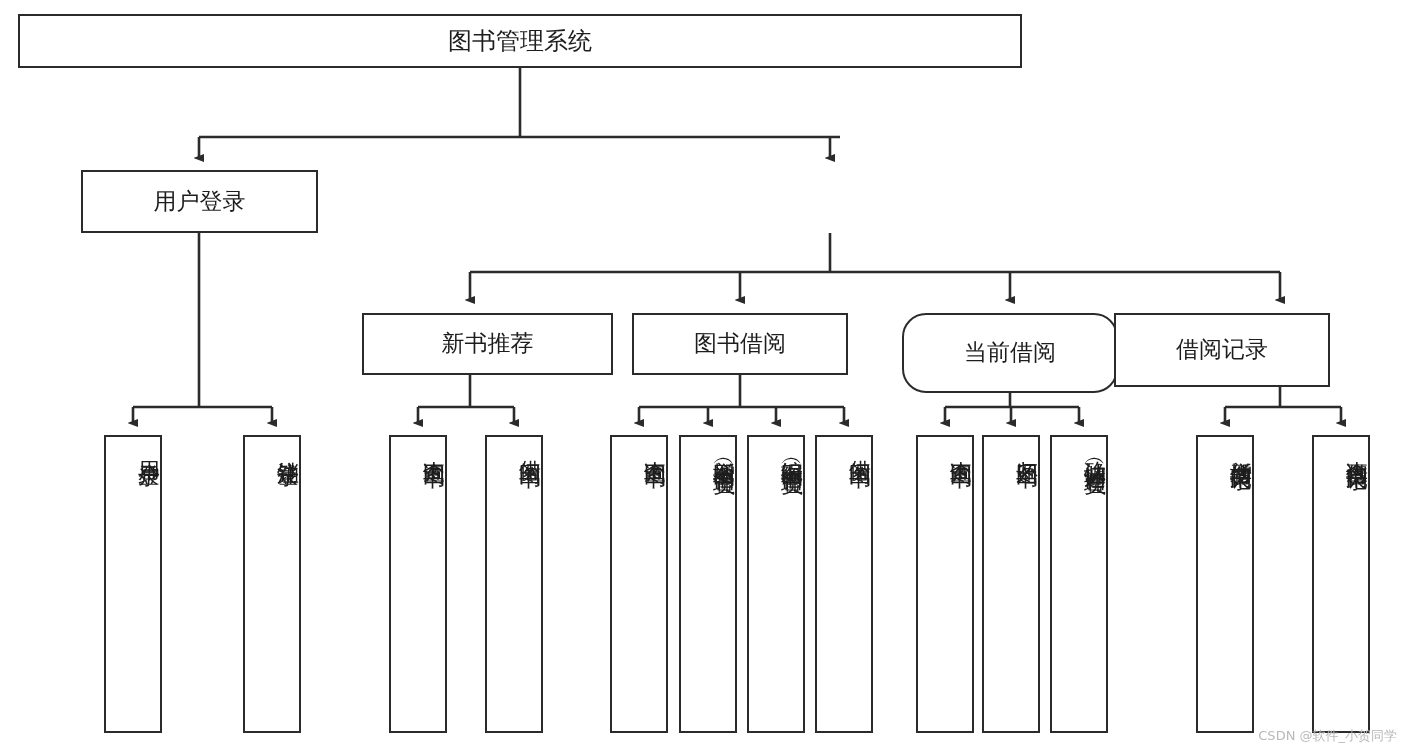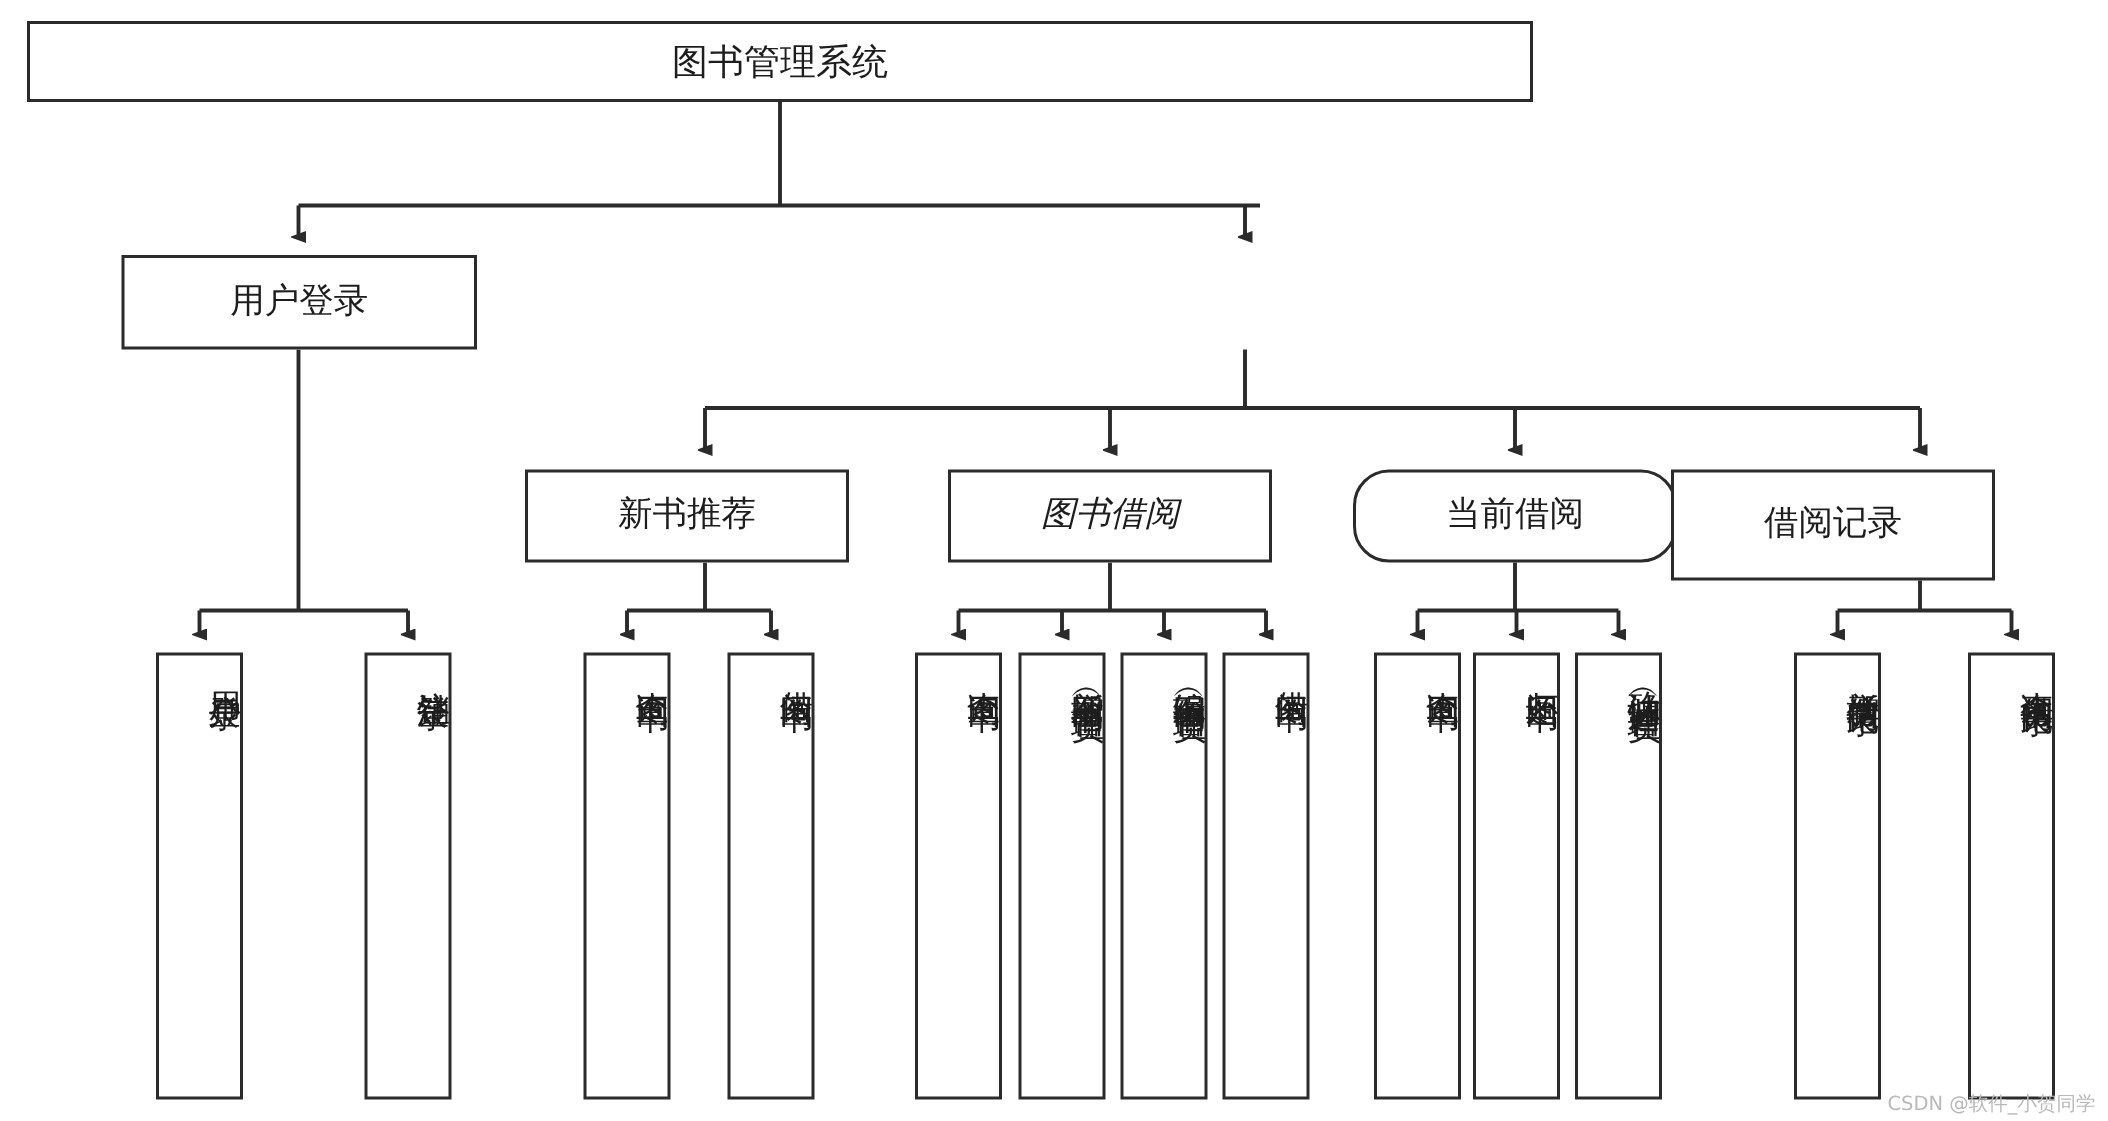--- a/index.html
+++ b/index.html
@@ -135,7 +135,7 @@
     <span class="node-label">用户登录</span>
   </div>
 
-  <div class="node h" style="left: 350px; top: 313px; width: 216px; height: 62px;">
+  <div class="node h" style="left: 362px; top: 313px; width: 251px; height: 62px;">
     <span class="node-label">新书推荐</span>
   </div>
   <div class="node h" style="left: 632px; top: 313px; width: 216px; height: 62px; font-style: italic;">

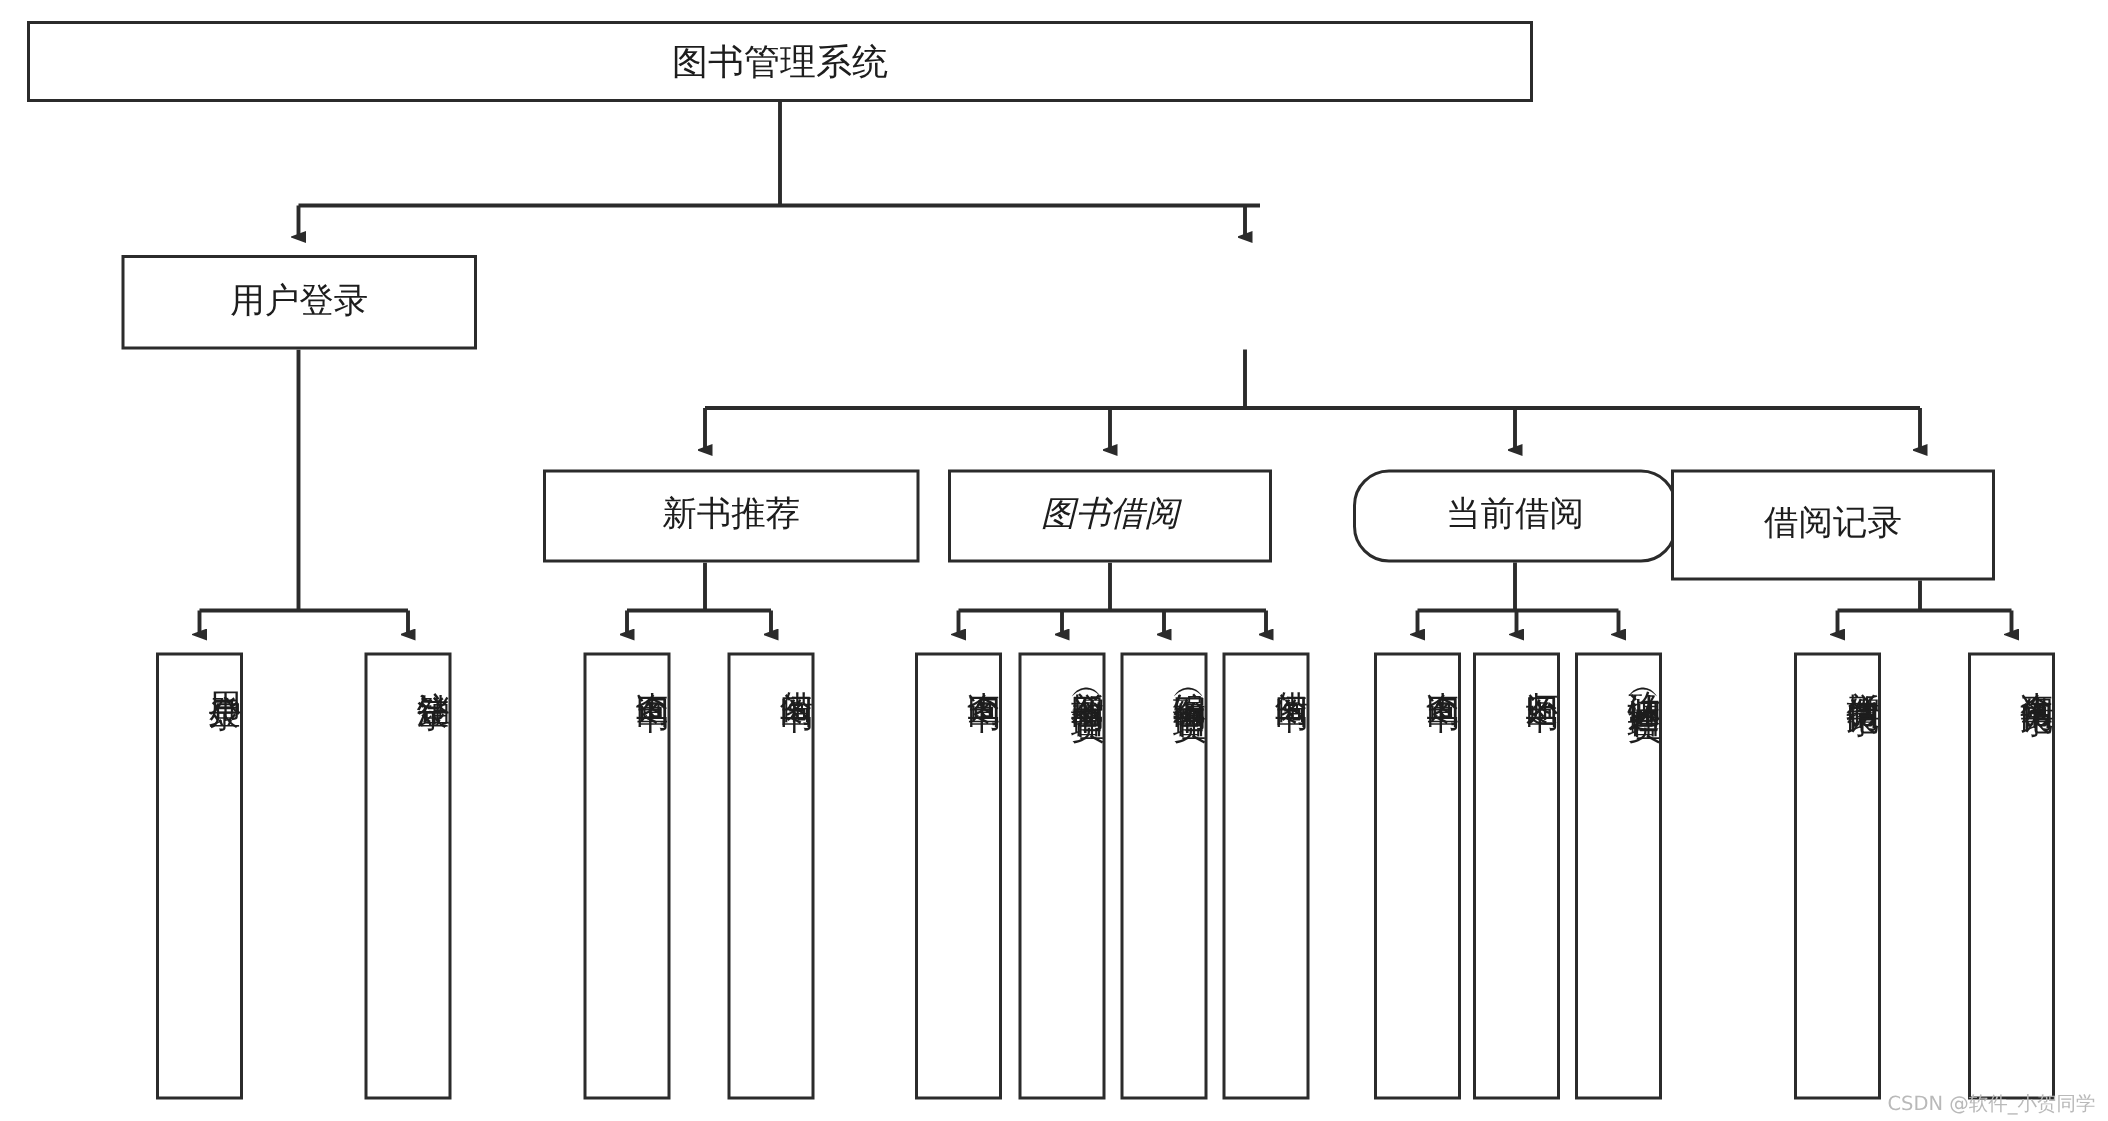--- a/index.html
+++ b/index.html
@@ -138,7 +138,7 @@
   <div class="node h" style="left: 362px; top: 313px; width: 251px; height: 62px;">
     <span class="node-label">新书推荐</span>
   </div>
-  <div class="node h" style="left: 632px; top: 313px; width: 216px; height: 62px; font-style: italic;">
+  <div class="node h" style="left: 632px; top: 313px; width: 216px; height: 62px;">
     <span class="node-label">图书借阅</span>
   </div>
   <div class="node h" style="left: 902px; top: 313px; width: 216px; height: 62px; border-radius: 24px;">

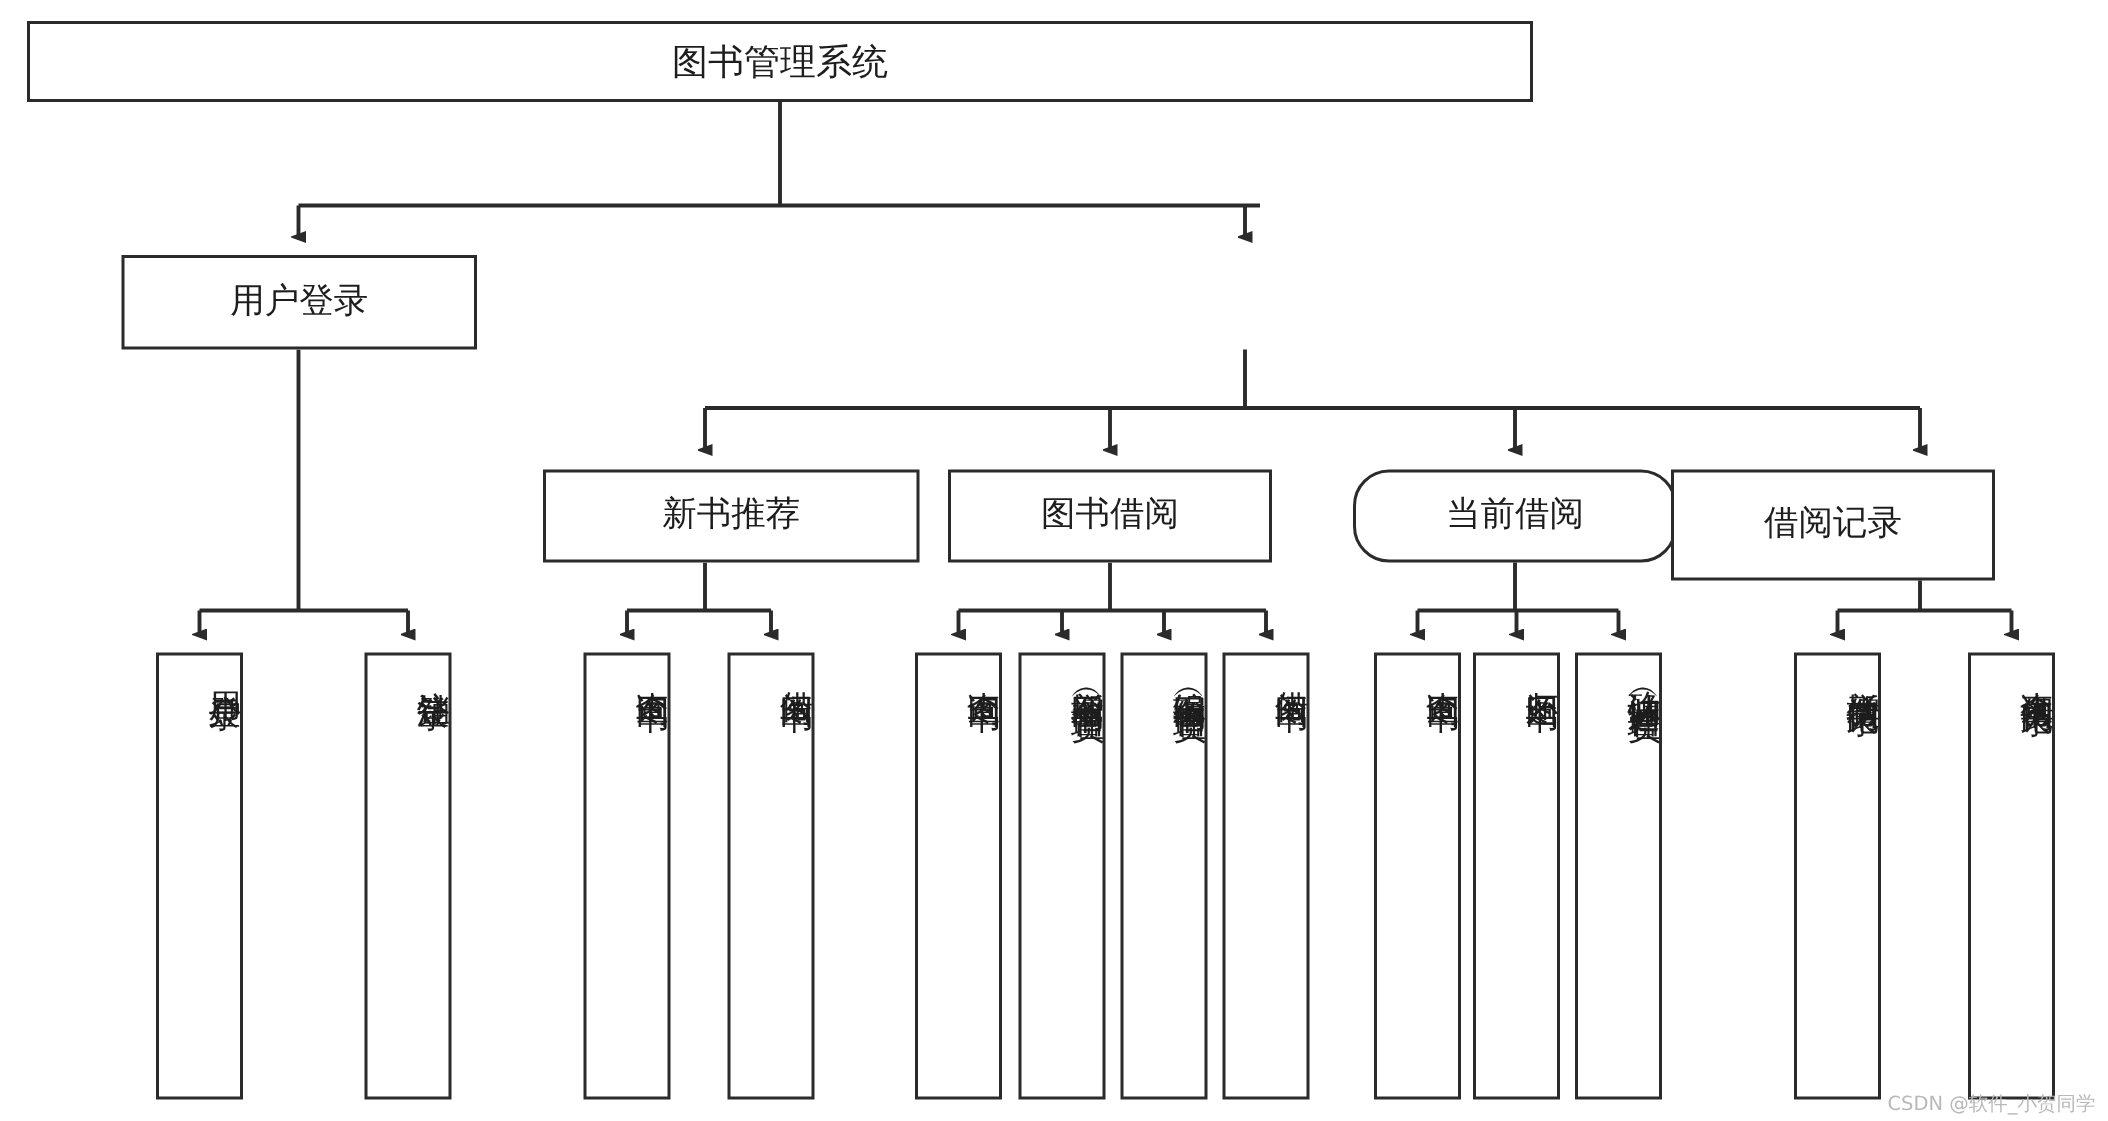--- a/index.html
+++ b/index.html
@@ -141,7 +141,7 @@
   <div class="node h" style="left: 632px; top: 313px; width: 216px; height: 62px;">
     <span class="node-label">图书借阅</span>
   </div>
-  <div class="node h" style="left: 902px; top: 313px; width: 216px; height: 62px; border-radius: 24px;">
+  <div class="node h" style="left: 902px; top: 313px; width: 216px; height: 80px; border-radius: 24px;">
     <span class="node-label">当前借阅</span>
   </div>
   <div class="node h" style="left: 1114px; top: 313px; width: 216px; height: 74px;">

